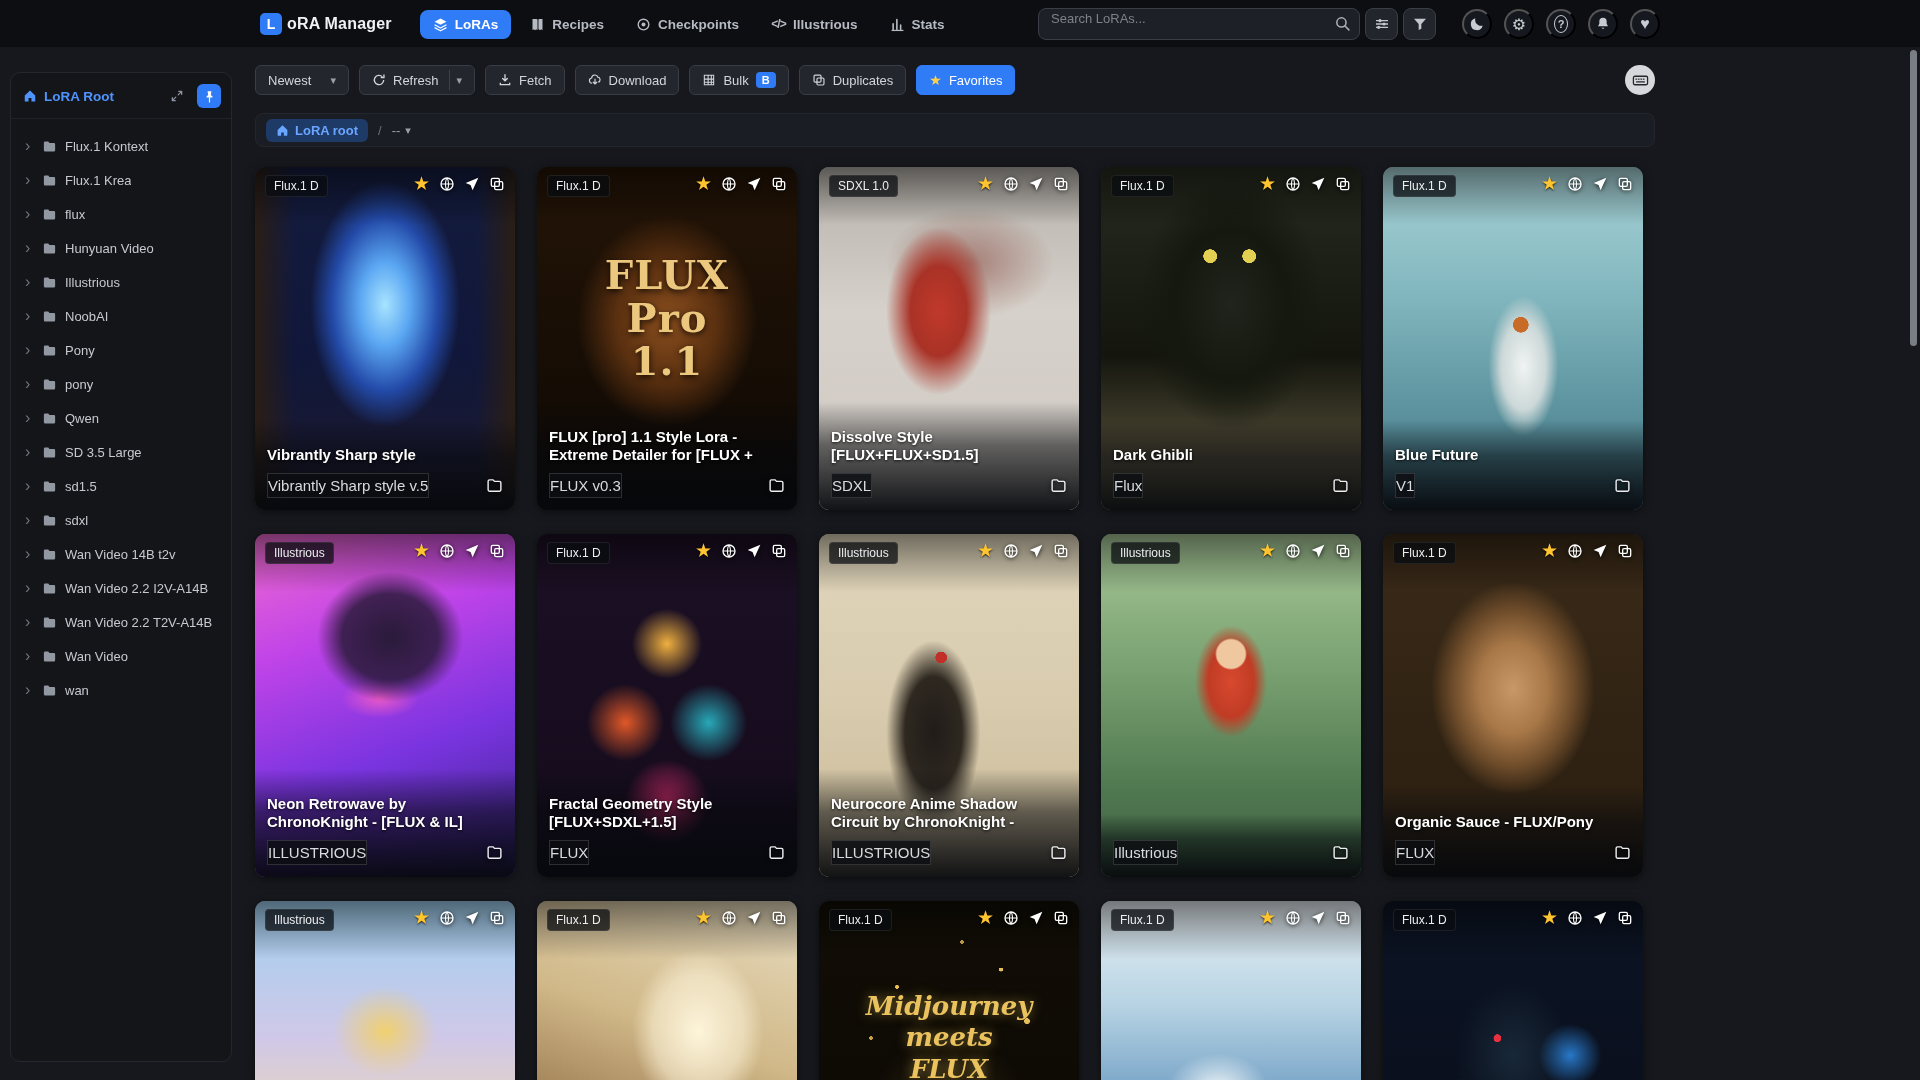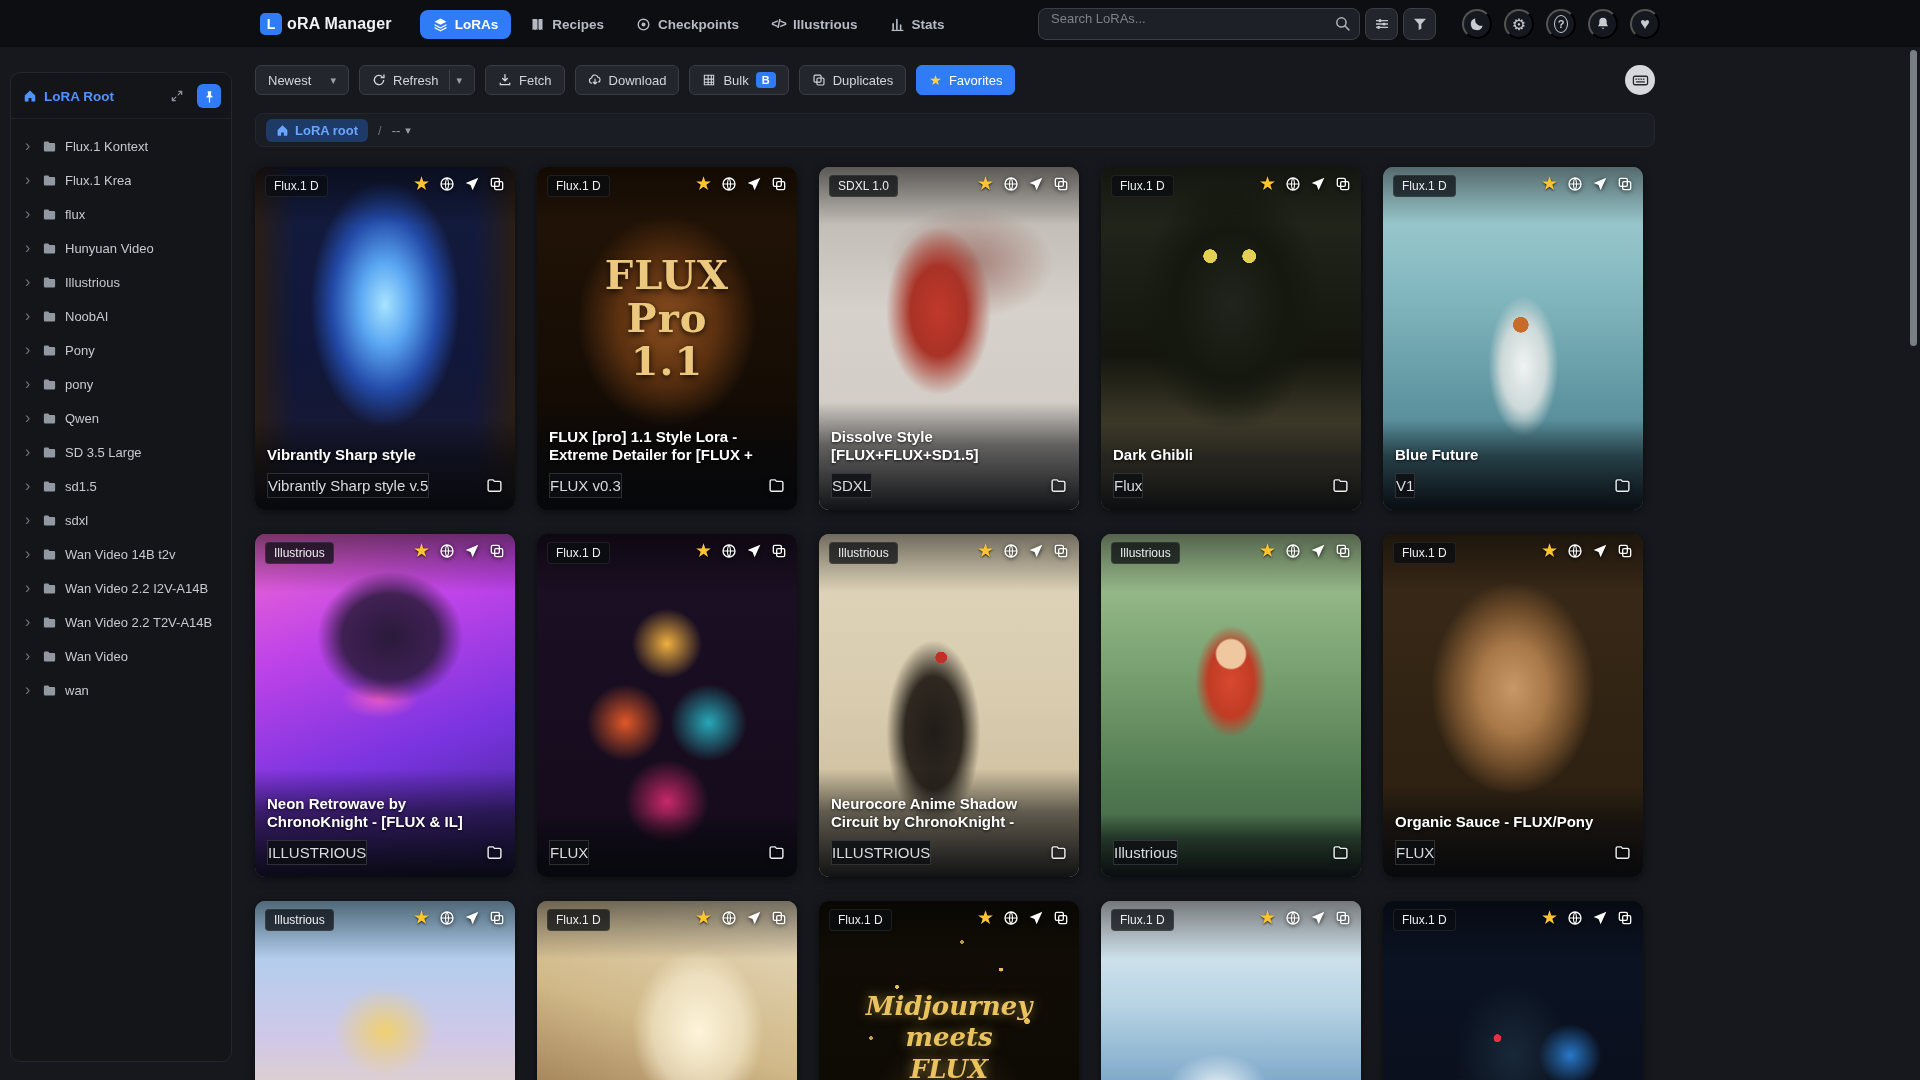--- a/index.html
+++ b/index.html
@@ -819,6 +819,7 @@
           </span>
         </div>
         <div class="card-bottom">
+          <h3 class="card-title">Fractal Geometry Style [FLUX+SDXL+1.5]</h3>
           <div class="card-meta">
             <span class="version-pill">FLUX</span>
             <span class="ico folder-btn">

